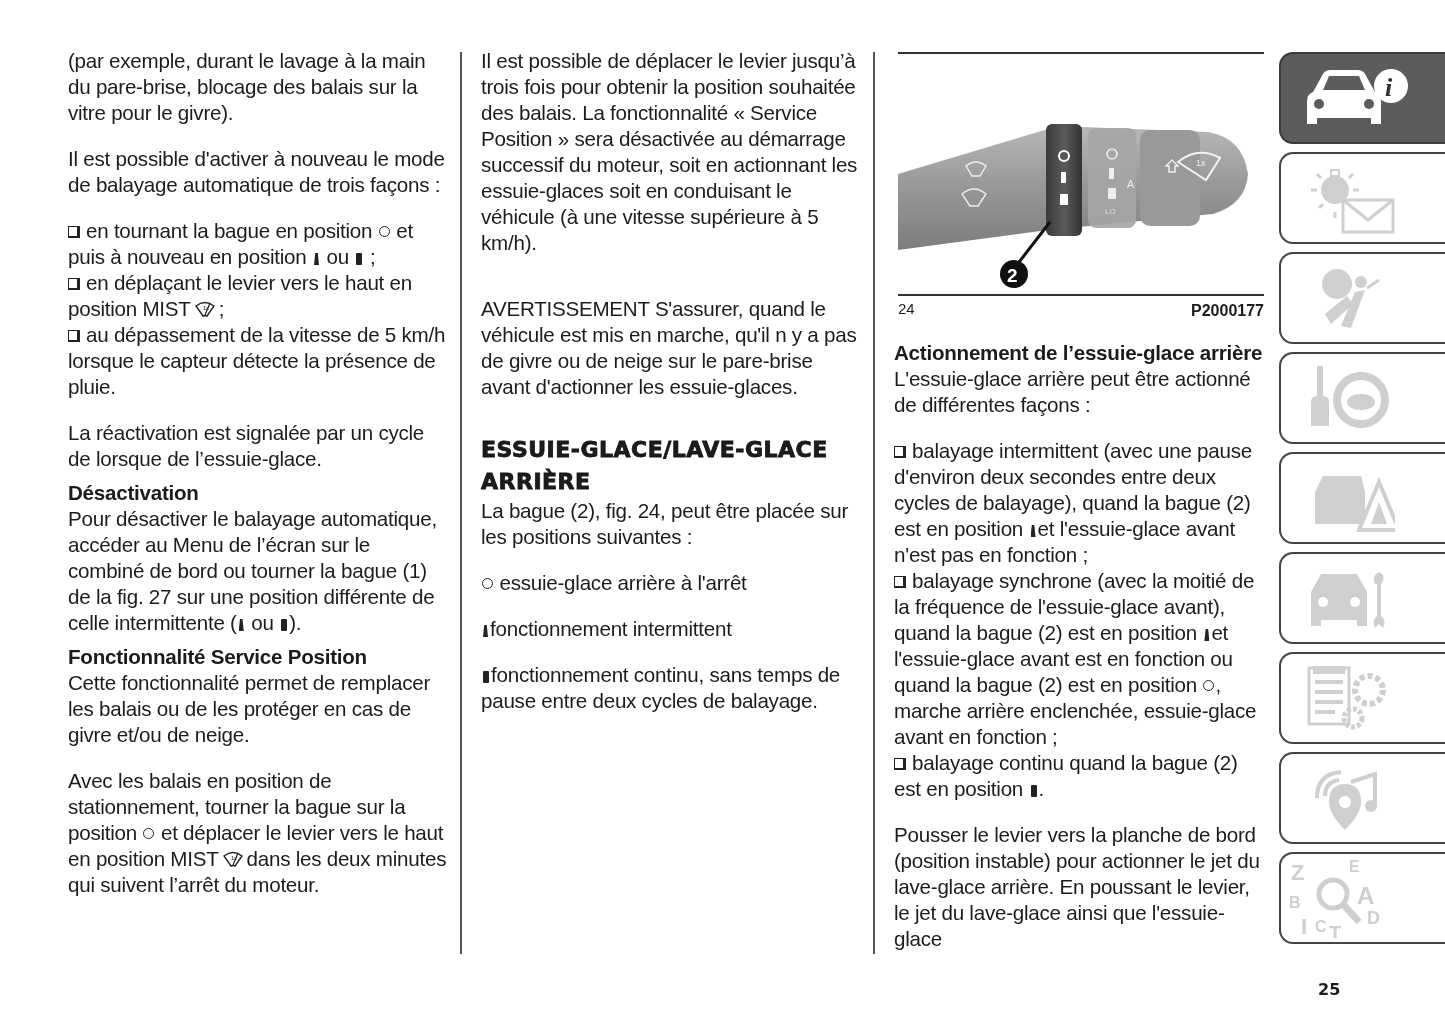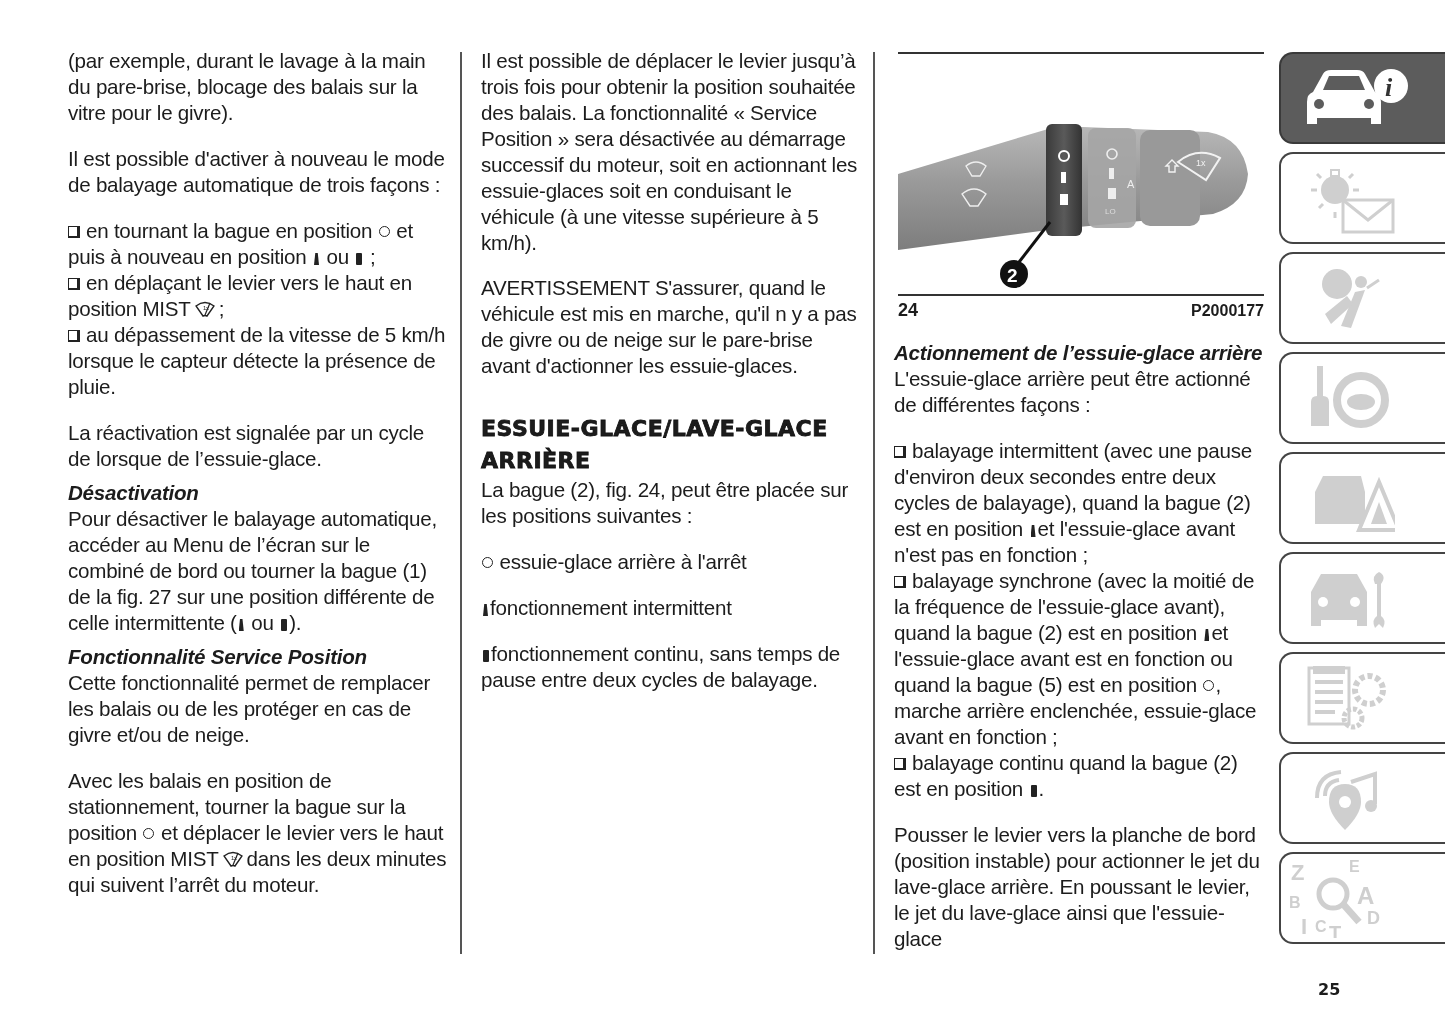--- a/index.html
+++ b/index.html
@@ -81,7 +81,7 @@
 
 <div class="col colB">
   <p>Il est possible de déplacer le levier jusqu’à trois fois pour obtenir la position souhaitée des balais. La fonctionnalité « Service Position » sera désactivée au démarrage successif du moteur, soit en actionnant les essuie-glaces soit en conduisant le véhicule (à une vitesse supérieure à 5 km/h).</p>
-  <p style="margin-top:19px">AVERTISSEMENT S'assurer, quand le véhicule est mis en marche, qu'il n y a pas de givre ou de neige sur le pare-brise avant d'actionner les essuie-glaces.</p>
+  <p style="margin-top:40px">AVERTISSEMENT S'assurer, quand le véhicule est mis en marche, qu'il n y a pas de givre ou de neige sur le pare-brise avant d'actionner les essuie-glaces.</p>
   <p class="h2">ESSUIE-GLACE/LAVE-GLACE ARRIÈRE</p>
   <p>La bague (2), fig. 24, peut être placée sur les positions suivantes :</p>
   <p class="gap"><span class="sym-o"></span> <span>essuie-glace arrière à l'arrêt</span></p>

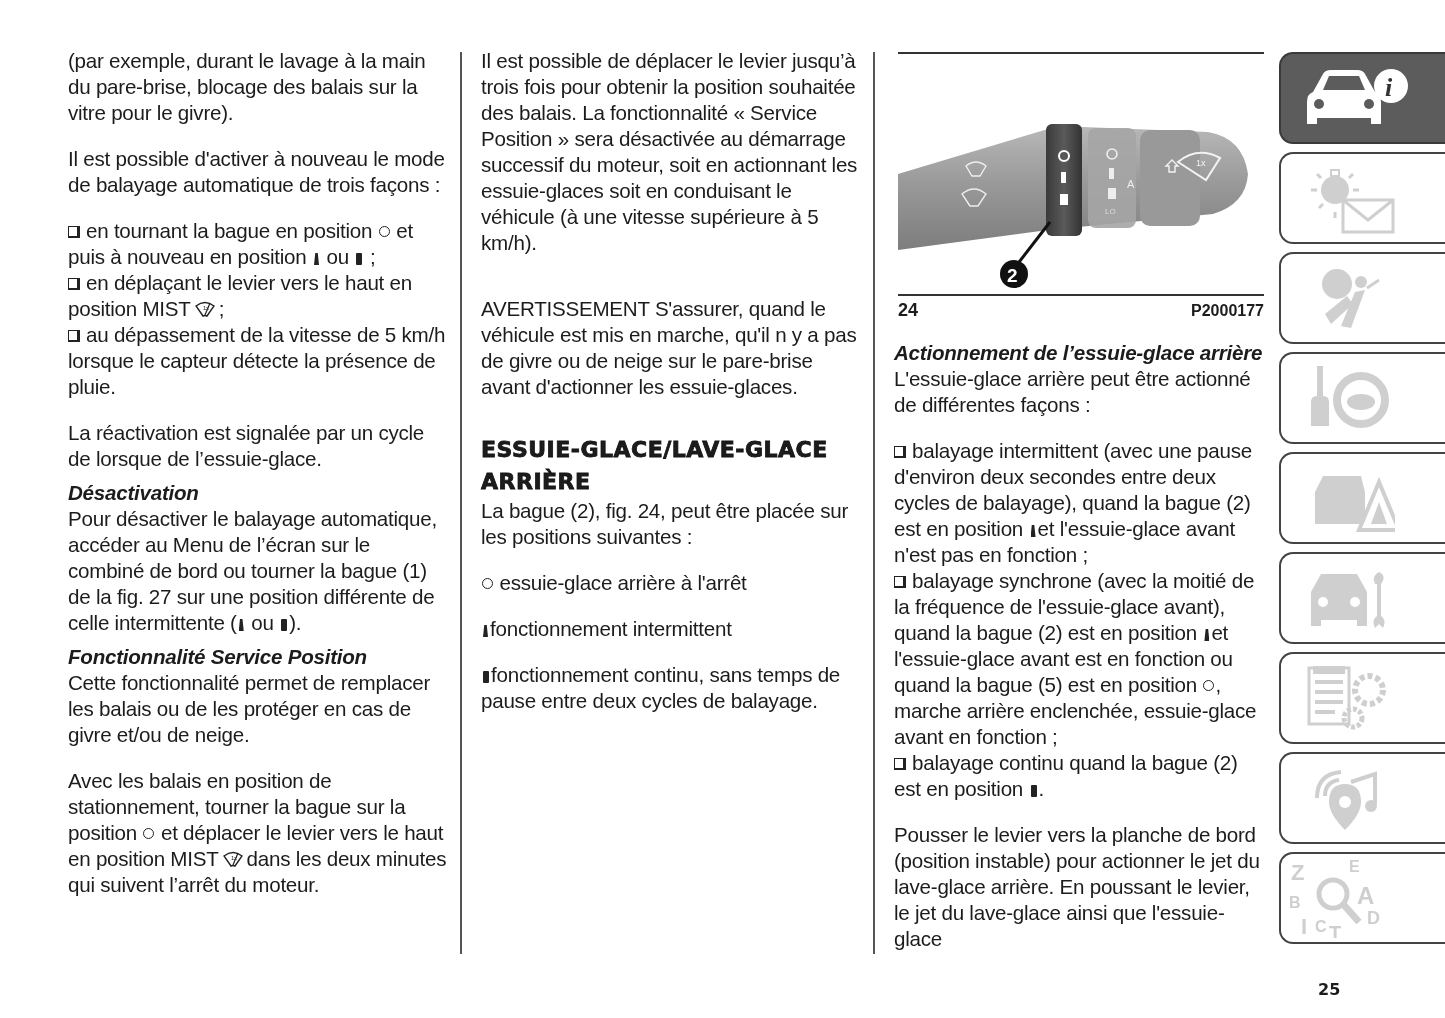--- a/index.html
+++ b/index.html
@@ -24,7 +24,7 @@
   .fig{position:absolute;left:898px;top:52px;width:366px;}
   .fig .topline{height:2px;background:#333;}
   .fig .botline{position:absolute;top:242px;left:0;width:366px;height:2px;background:#333;}
-  .fig .cap-num{position:absolute;top:248px;left:0;font-size:18px;font-weight:bold;}
+  .fig .cap-num{position:absolute;top:248px;left:0;font-size:15px;font-weight:normal;}
   .fig .cap-code{position:absolute;top:250px;right:0;font-size:16px;font-weight:bold;}
   .tabs{position:absolute;left:1279px;top:52px;width:166px;}
   .tab{position:absolute;left:0;width:166px;height:92px;border:2px solid #444;border-right:none;border-radius:14px 0 0 14px;box-sizing:border-box;background:#fff;}

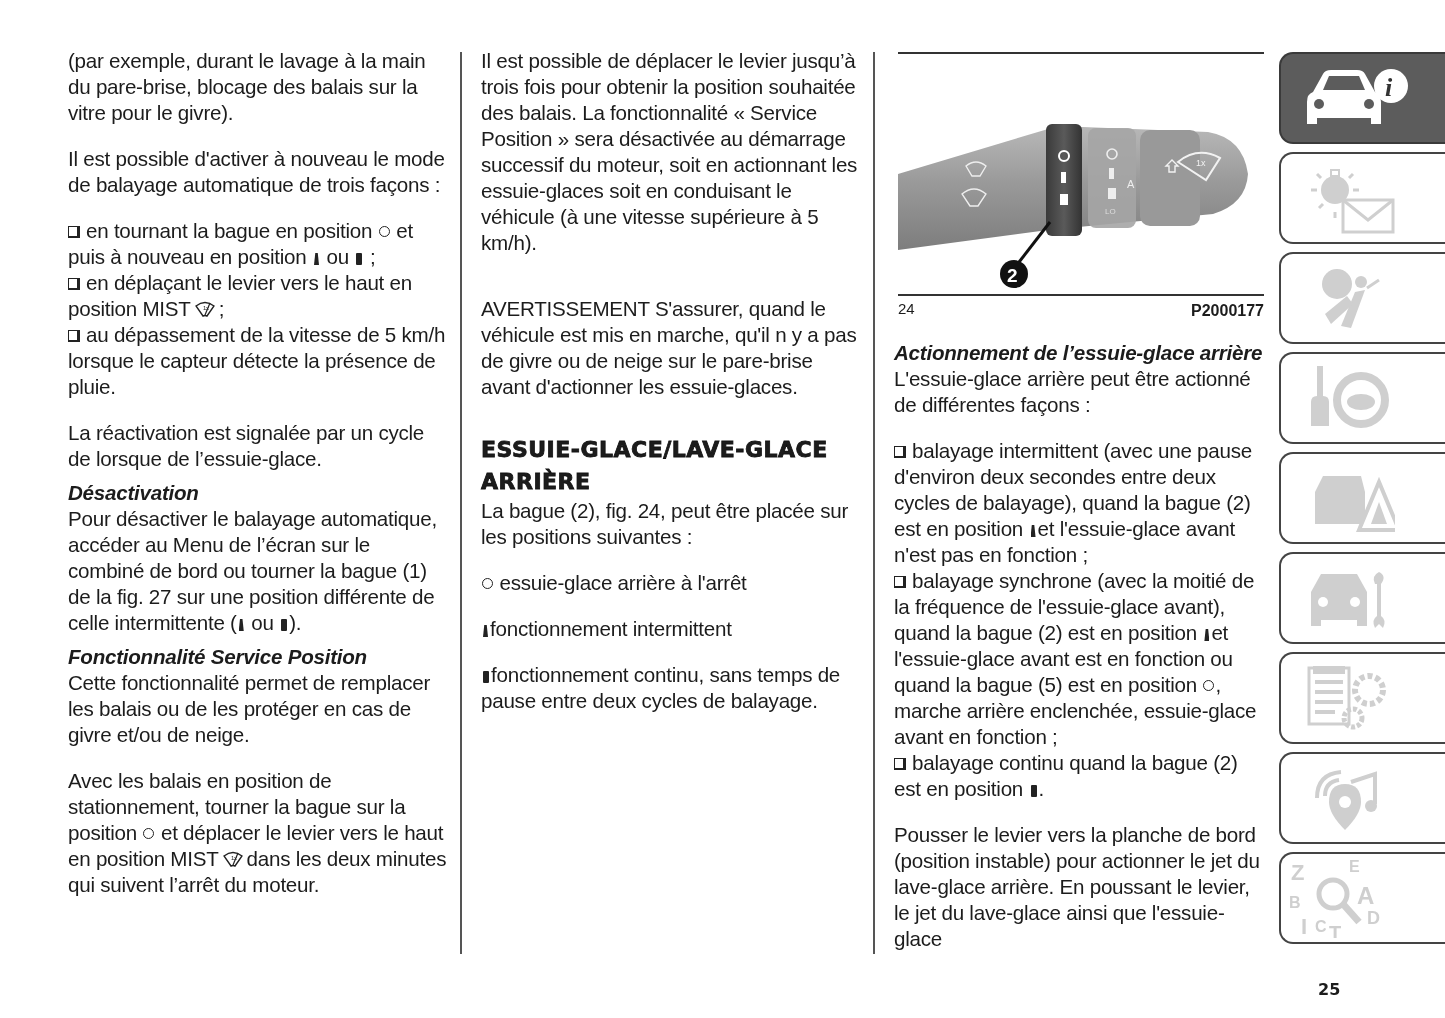--- a/index.html
+++ b/index.html
@@ -12,7 +12,7 @@
   .colB{left:481px;width:385px;}
   .colC{left:894px;width:372px;top:340px;}
   .vrule{position:absolute;width:2px;background:#555;}
-  .h3{font-weight:bold;margin-top:8px !important;font-style:italic;}
+  .h3{font-weight:bold;margin-top:8px !important;}
   .h2{font-family:"DejaVu Sans",sans-serif;font-weight:900;font-size:22px;line-height:32px;
       letter-spacing:0.5px;text-transform:uppercase;-webkit-text-stroke:0.8px #111;margin-top:34px !important;}
   .bul{display:inline-block;width:12px;height:12px;border:1.6px solid #222;border-right-width:3px;border-bottom-width:2.5px;

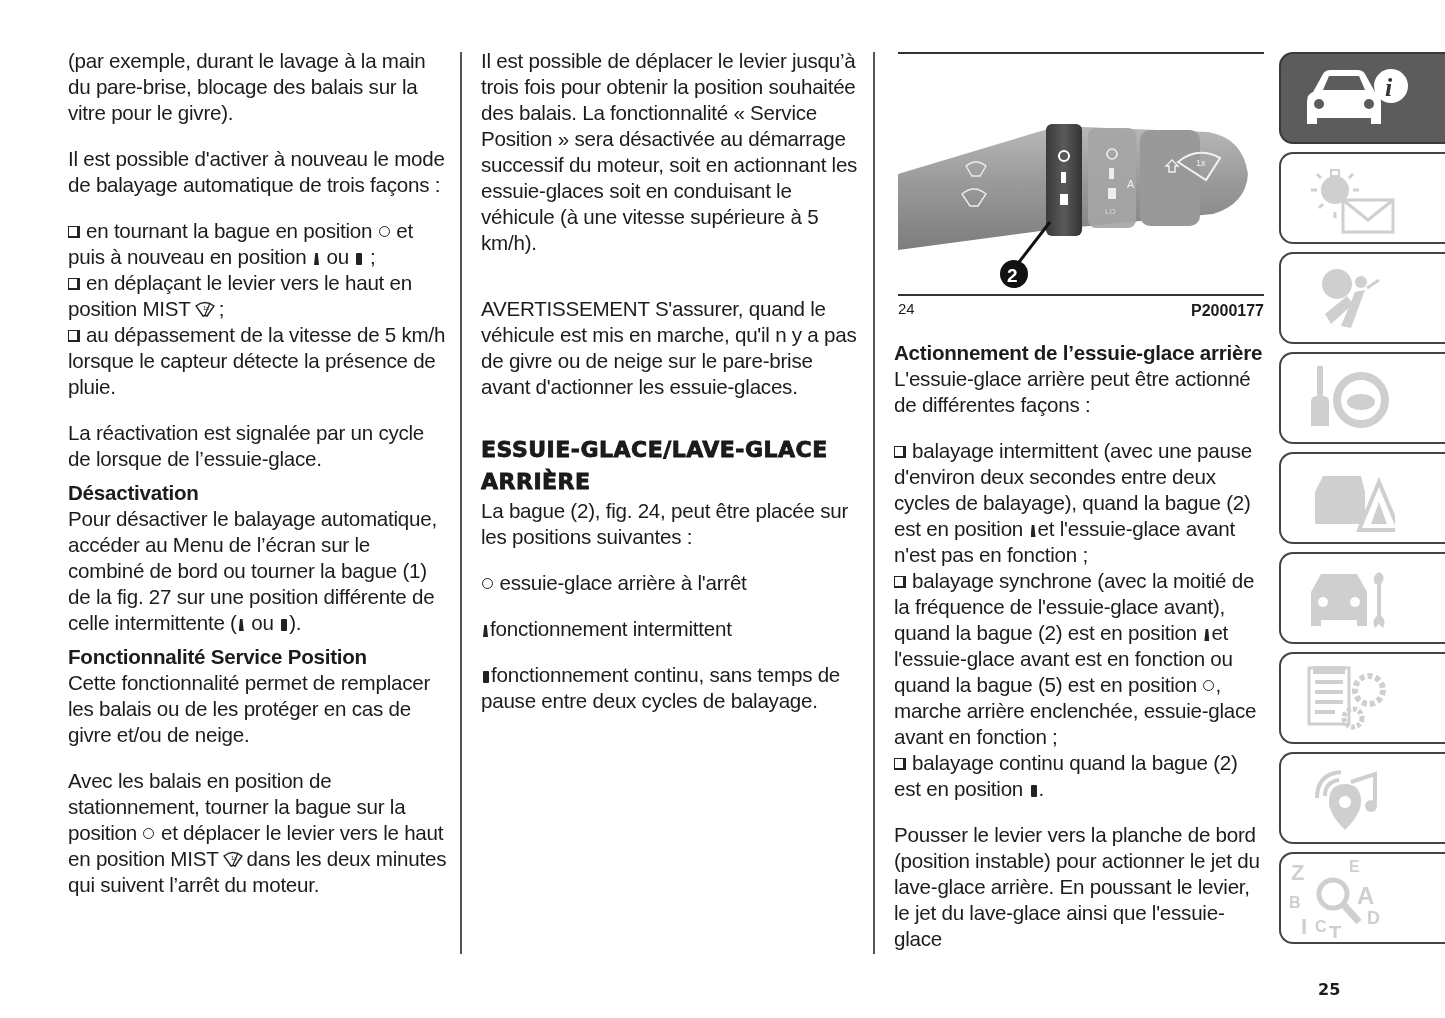--- a/index.html
+++ b/index.html
@@ -141,7 +141,7 @@
   </p>
   <p>
     <span class="bul"></span><span>balayage synchrone (avec la moitié de la fréquence de l'essuie-glace avant), quand la bague (2) est en position</span>
-    <span class="sym-i"></span><span>et l'essuie-glace avant est en fonction ou quand la bague (5) est en position</span>
+    <span class="sym-i"></span><span>et l'essuie-glace avant est en fonction ou quand la bague (2) est en position</span>
     <span class="sym-o"></span><span>, marche arrière enclenchée, essuie-glace avant en fonction ;</span>
   </p>
   <p>

